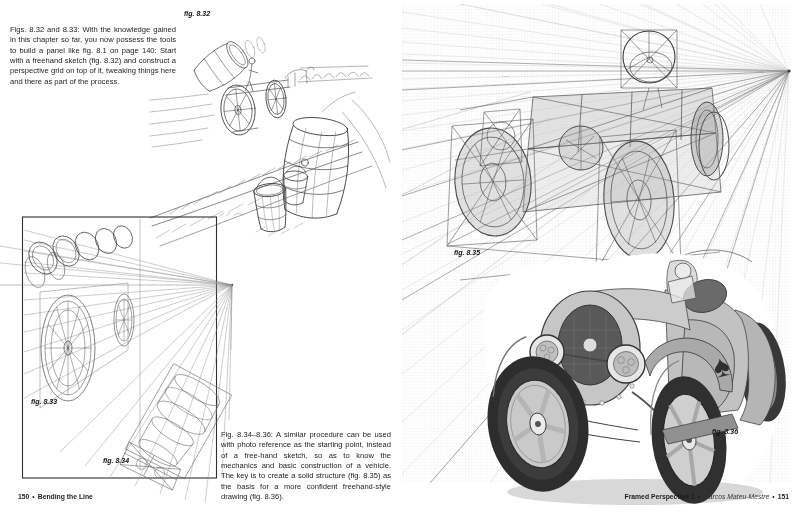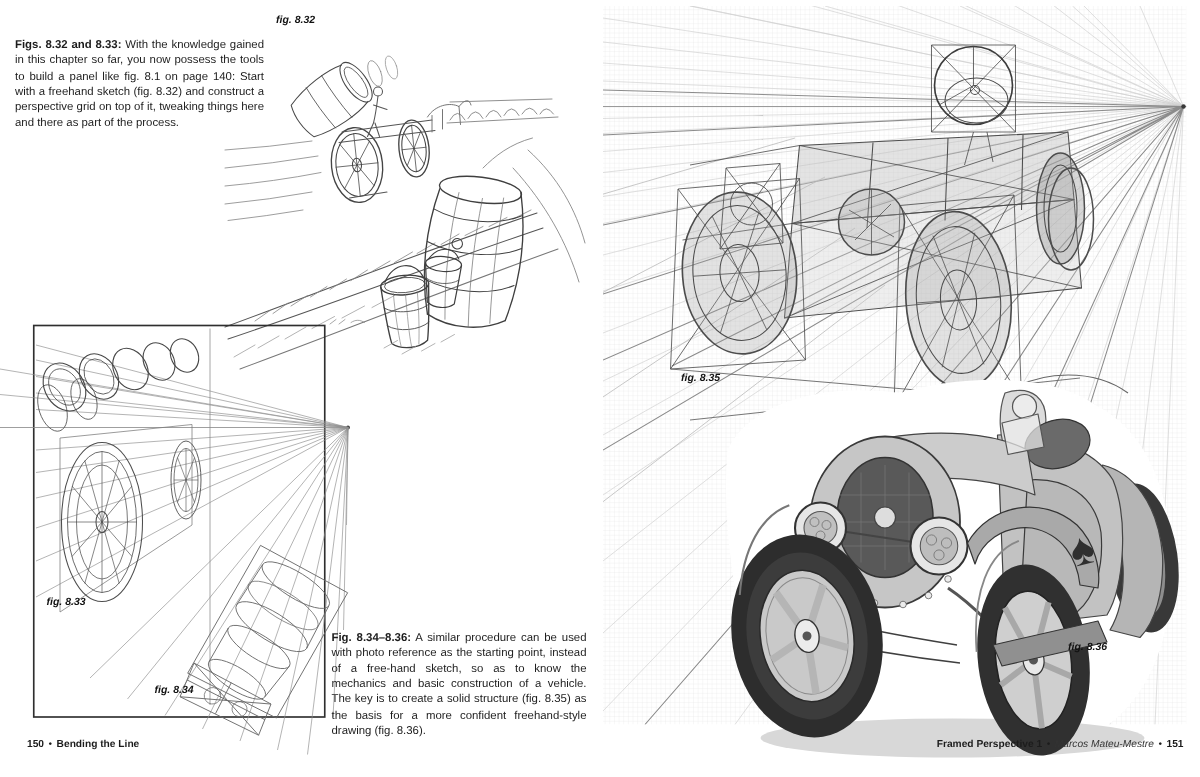--- a/index.html
+++ b/index.html
@@ -10,7 +10,7 @@
   #page-right{left:400px;width:400px;}
   svg{position:absolute;left:0;top:0;}
   .caption{position:absolute;font-size:7.6px;line-height:1.36;color:#1c1c1c;text-align:justify;}
-  .caption b{font-weight:bold;margin-top:12px;}
+  .caption b{font-weight:normal;margin-top:12px;}
   .fig-label{position:absolute;font-size:7px;font-weight:bold;font-style:italic;color:#111;white-space:nowrap;}
   .footer{position:absolute;font-size:6.8px;color:#1c1c1c;white-space:nowrap;}
   .footer .b{font-weight:bold;}

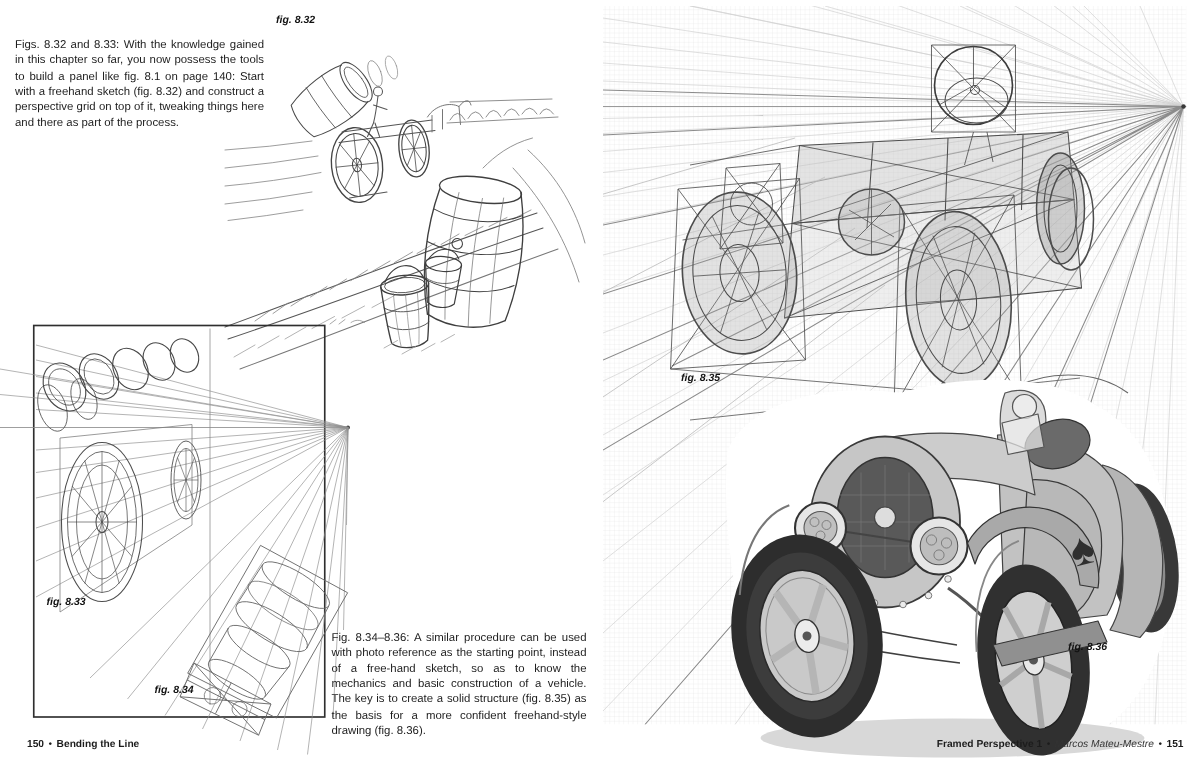--- a/index.html
+++ b/index.html
@@ -158,7 +158,7 @@
   <div class="fig-label" style="left:31px;top:398px;">fig. 8.33</div>
   <div class="fig-label" style="left:103px;top:457px;">fig. 8.34</div>
 
-  <div class="caption" style="left:221px;top:420px;width:170px;">
+  <div class="caption" style="left:221px;top:430px;width:170px;">
     <b>Fig. 8.34–8.36:</b><span> A similar procedure can be used with photo reference as the starting point, instead of a free-hand sketch, so as to know the mechanics and basic construction of a vehicle. The key is to create a solid structure (fig. 8.35) as the basis for a more confident freehand-style drawing (fig. 8.36).</span>
   </div>
 

